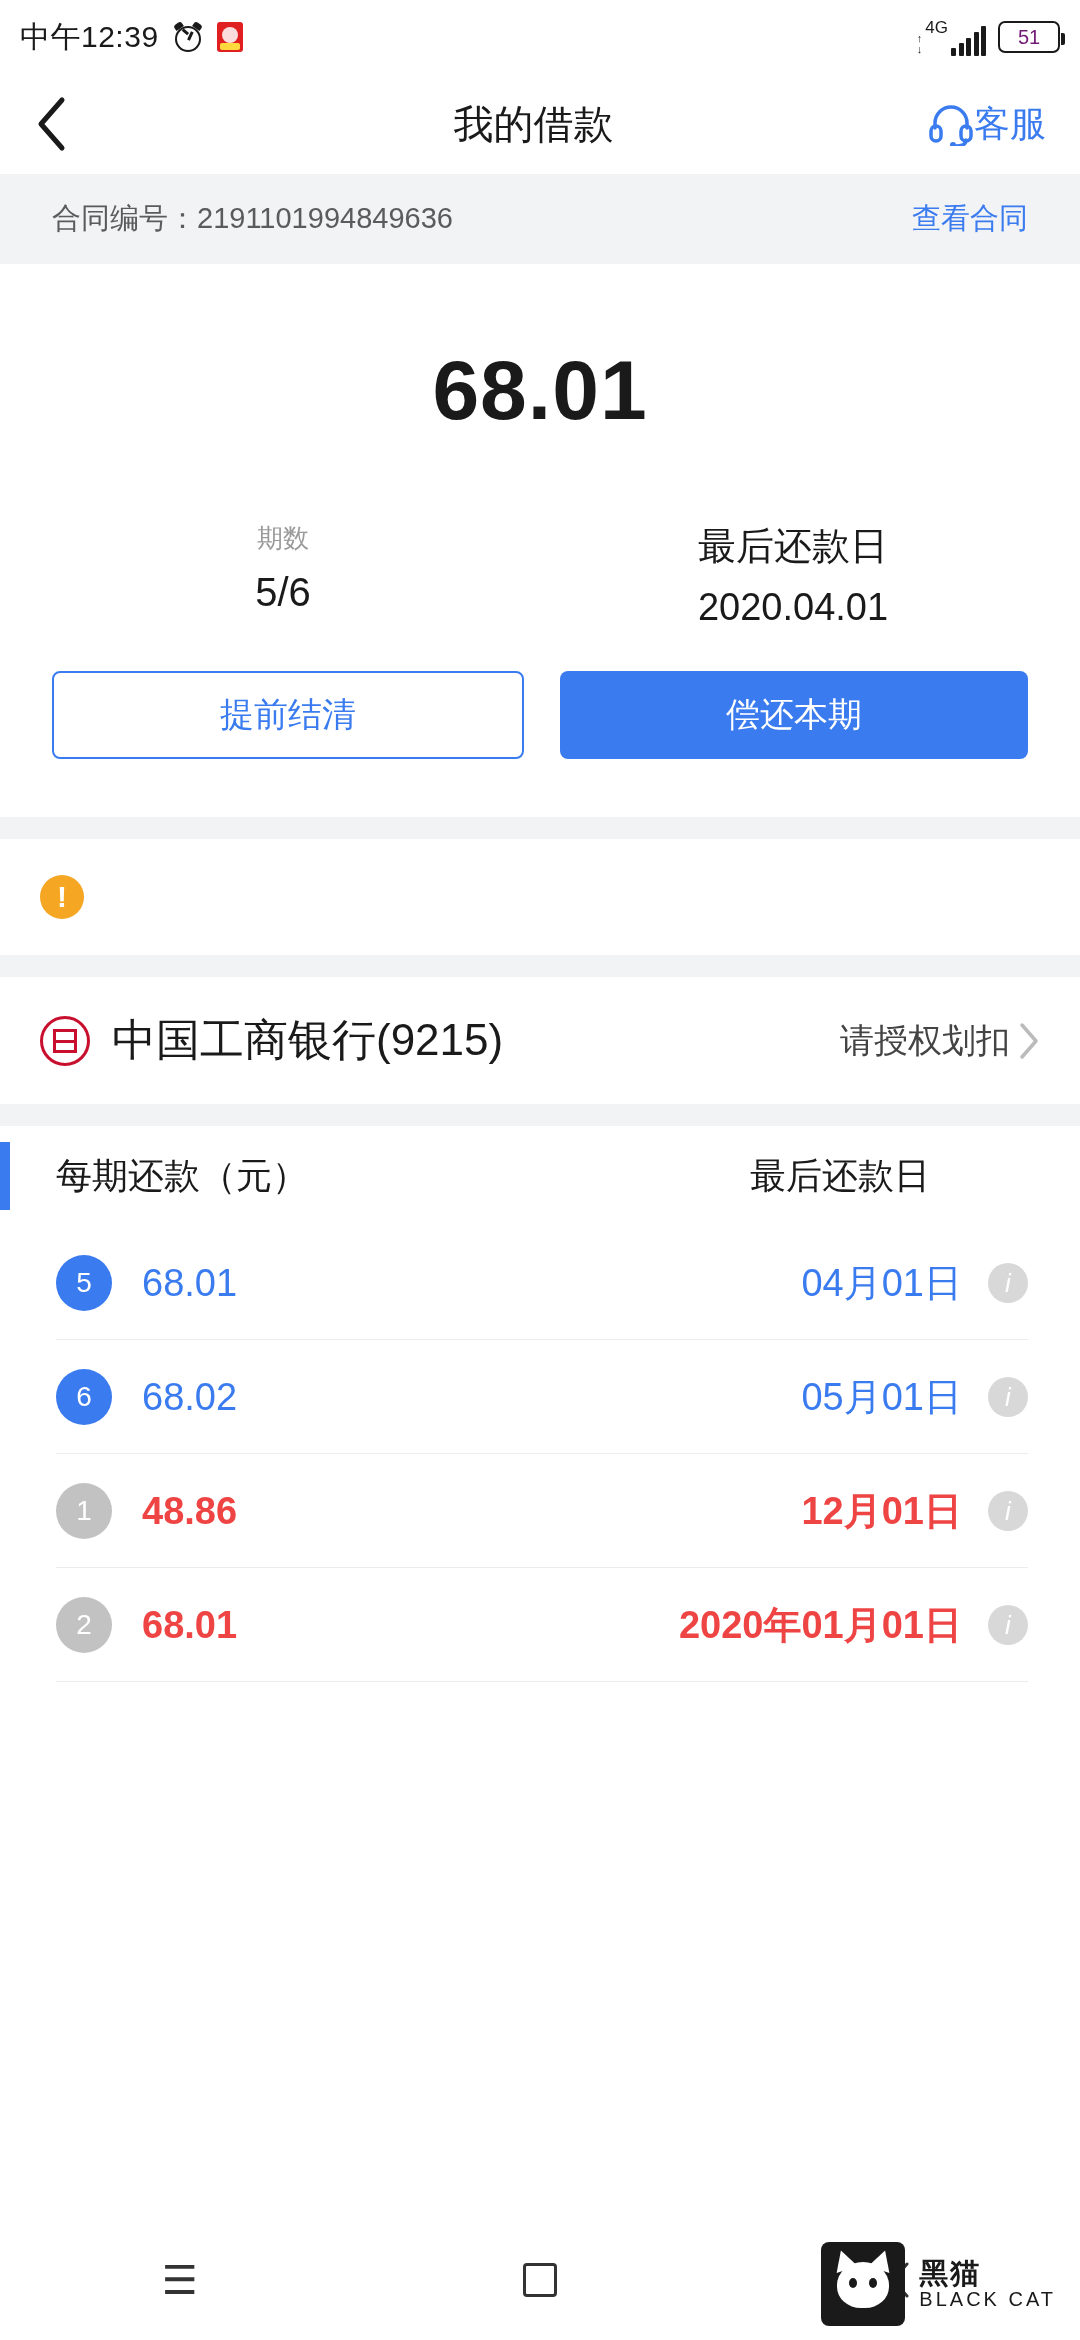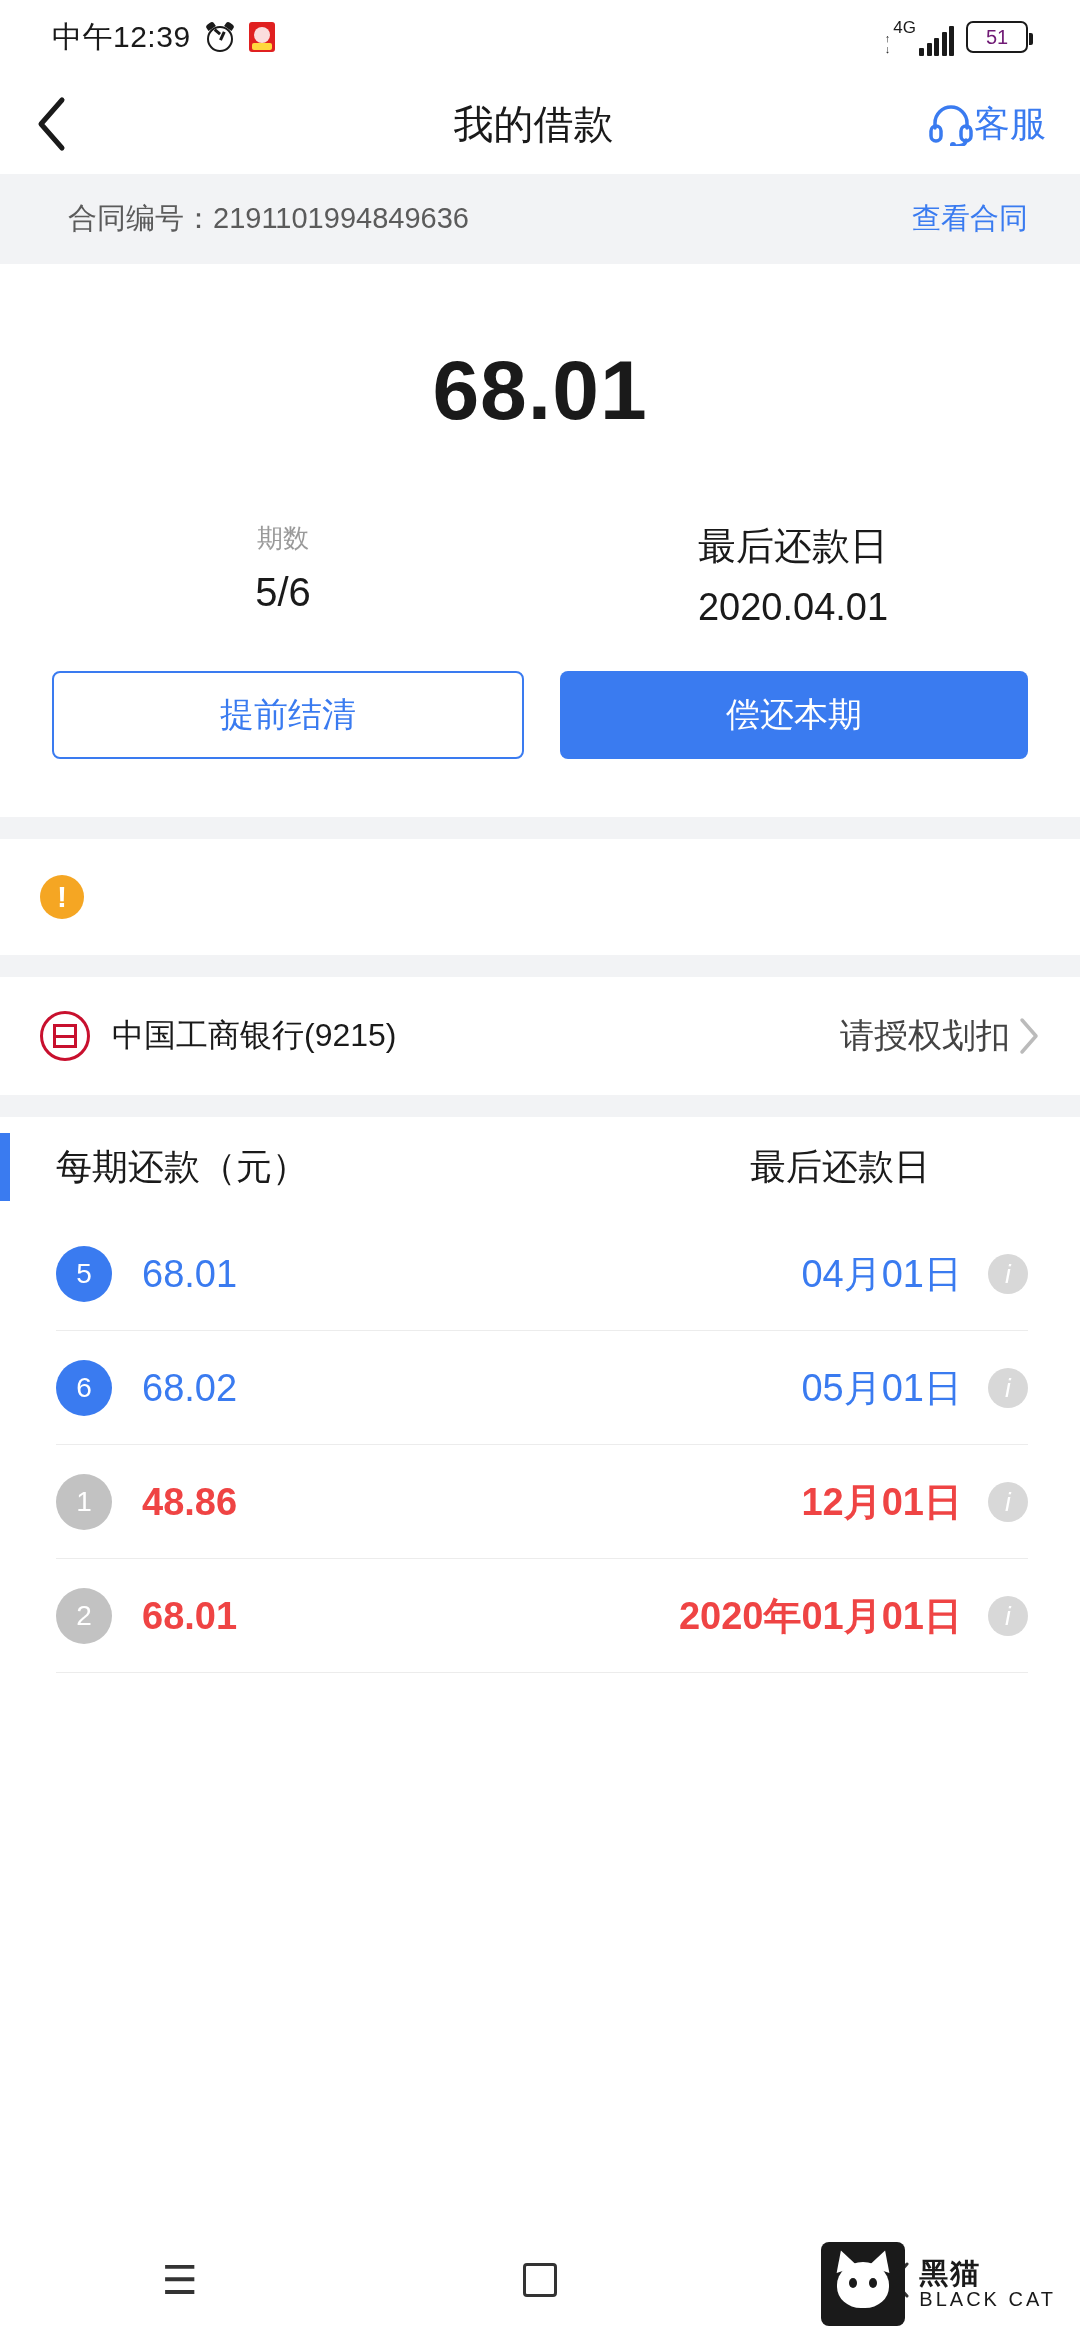--- a/index.html
+++ b/index.html
@@ -16,7 +16,7 @@
   .statusbar {
     height:74px; background:#ffffff;
     display:flex; align-items:center; justify-content:space-between;
-    padding:0 52px;
+    padding:0 20px;
   }
   .sb-left { display:flex; align-items:center; gap:14px; }
   .sb-time { font-size:30px; color:#1a1a1a; letter-spacing:.5px; }

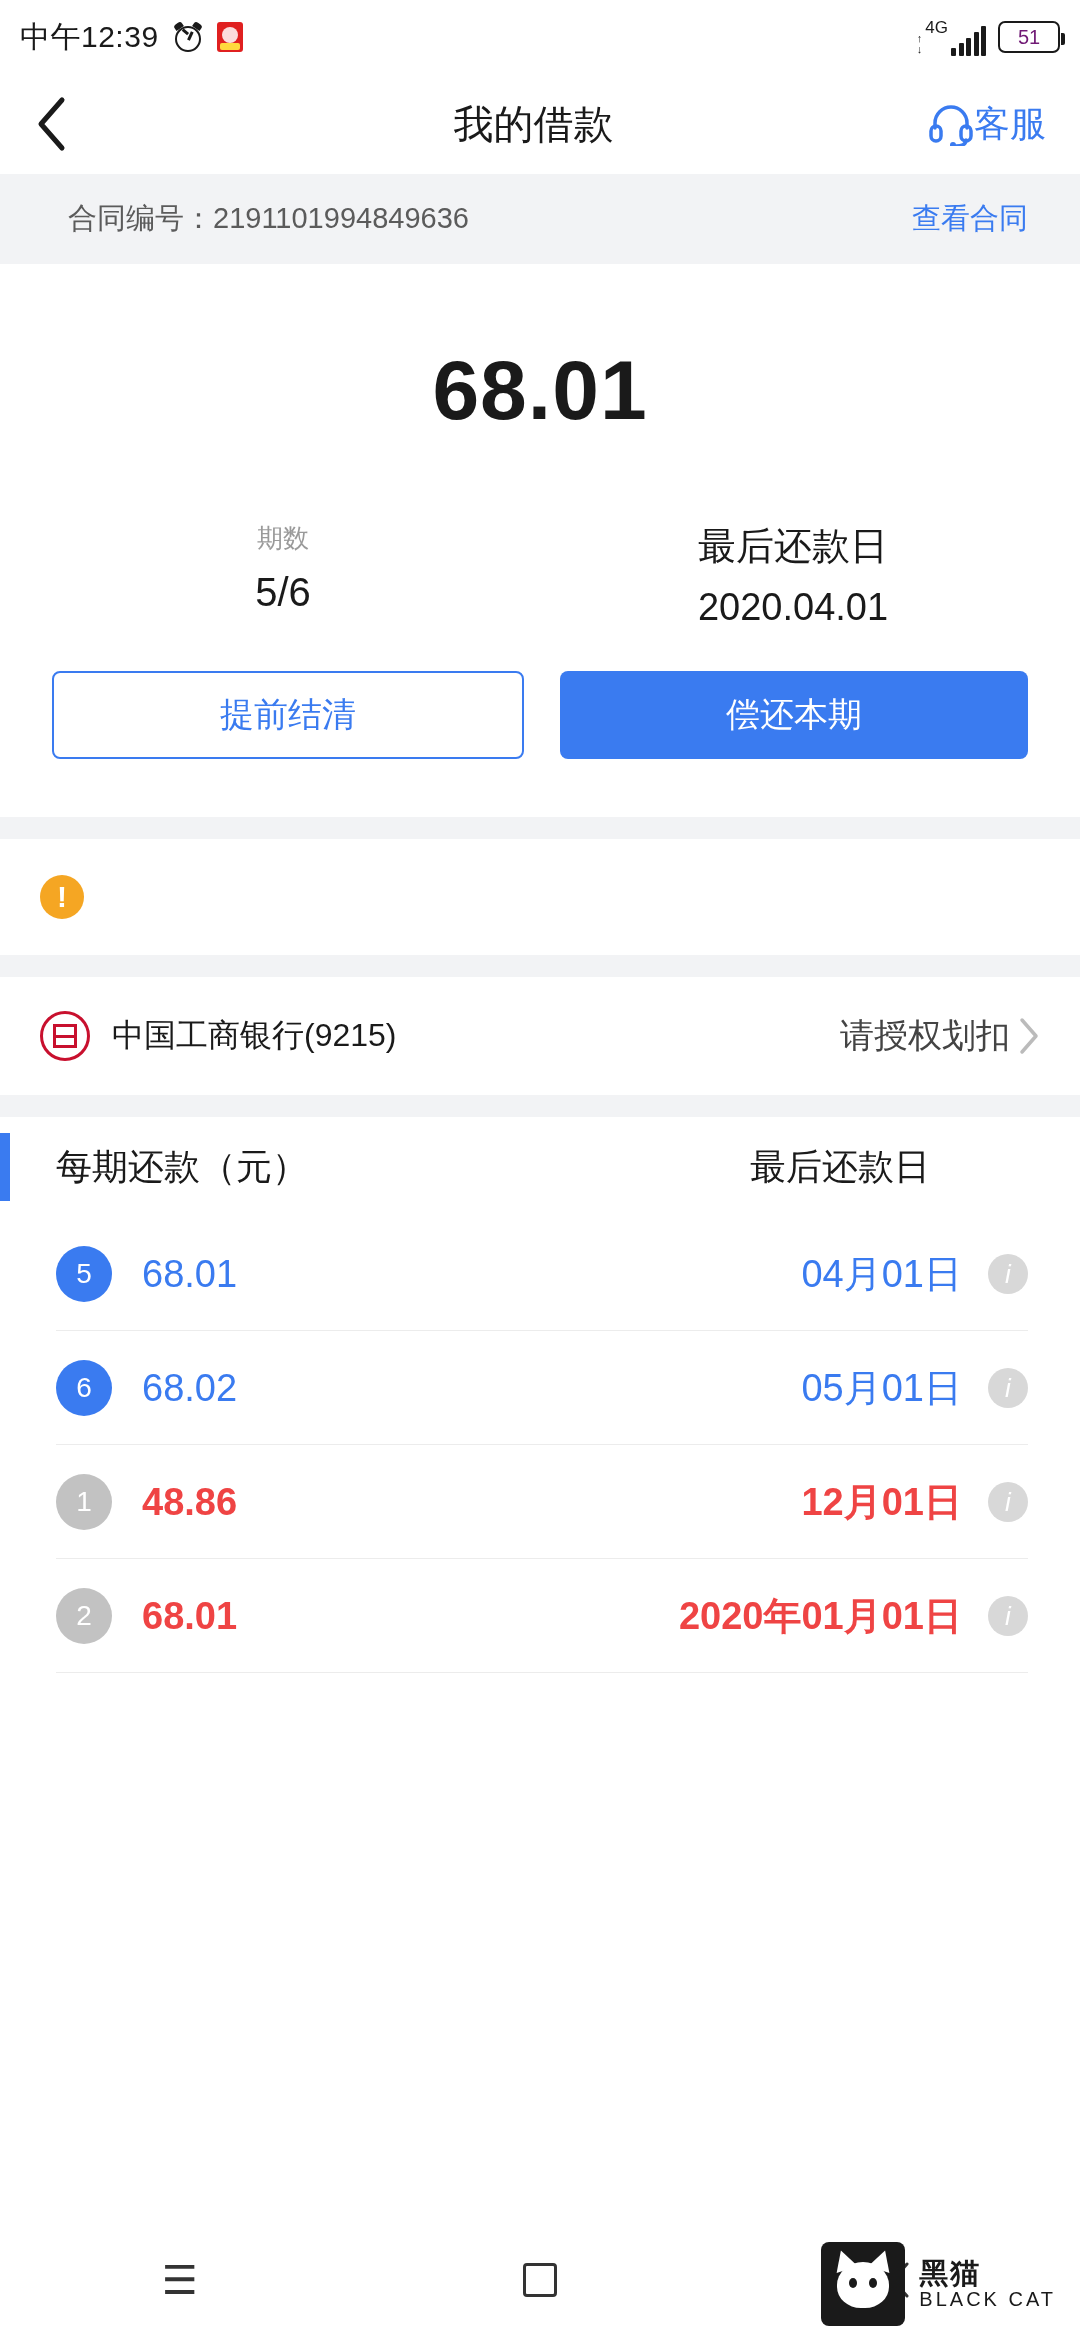--- a/index.html
+++ b/index.html
@@ -61,7 +61,7 @@
     height:90px; background:#f2f3f5; display:flex; align-items:center;
     padding:0 52px; justify-content:space-between;
   }
-  .contract .txt { font-size:29px; color:#5b5b5b;margin-left:16px; }
+  .contract .txt { font-size:29px; color:#5b5b5b; }
   .contract .link { font-size:29px; color:#3a7bf0; }
 
   

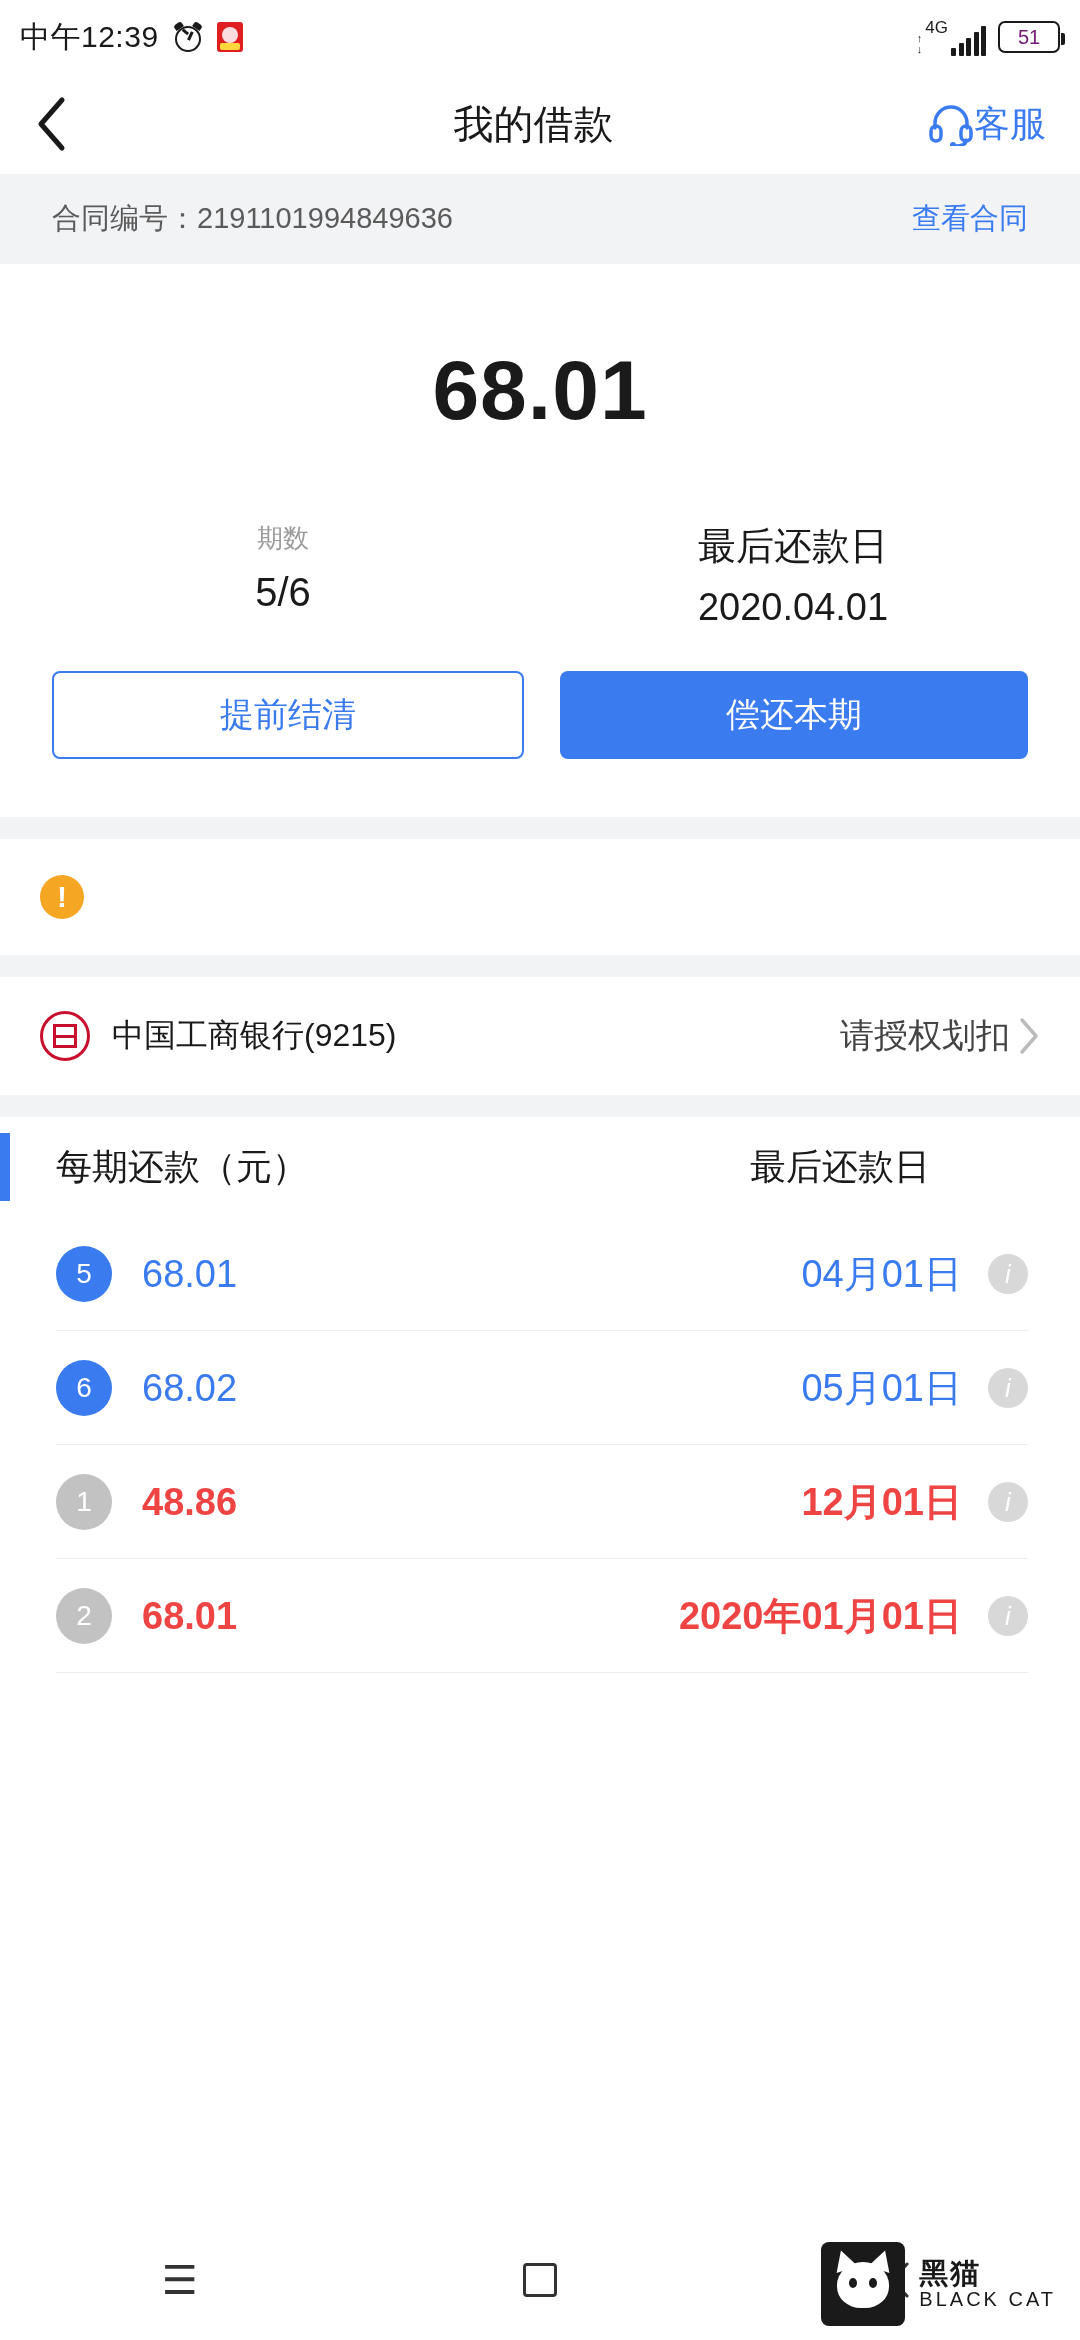--- a/index.html
+++ b/index.html
@@ -97,7 +97,7 @@
                display:flex; align-items:center; justify-content:center; flex:0 0 auto; }
   .bank-logo .sq { width:24px; height:24px; border:3px solid #c8102e; position:relative; }
   .bank-logo .sq:after { content:""; position:absolute; left:-3px; top:8px; width:24px; height:3px; background:#c8102e; }
-  .bank-name { font-size:32px; color:#1a1a1a; }
+  .bank-name { font-size:44px; color:#1a1a1a; }
   .bank-right { margin-left:auto; display:flex; align-items:center; gap:8px; }
   .bank-action { font-size:34px; color:#444; }
   .chev { color:#bbb; }

